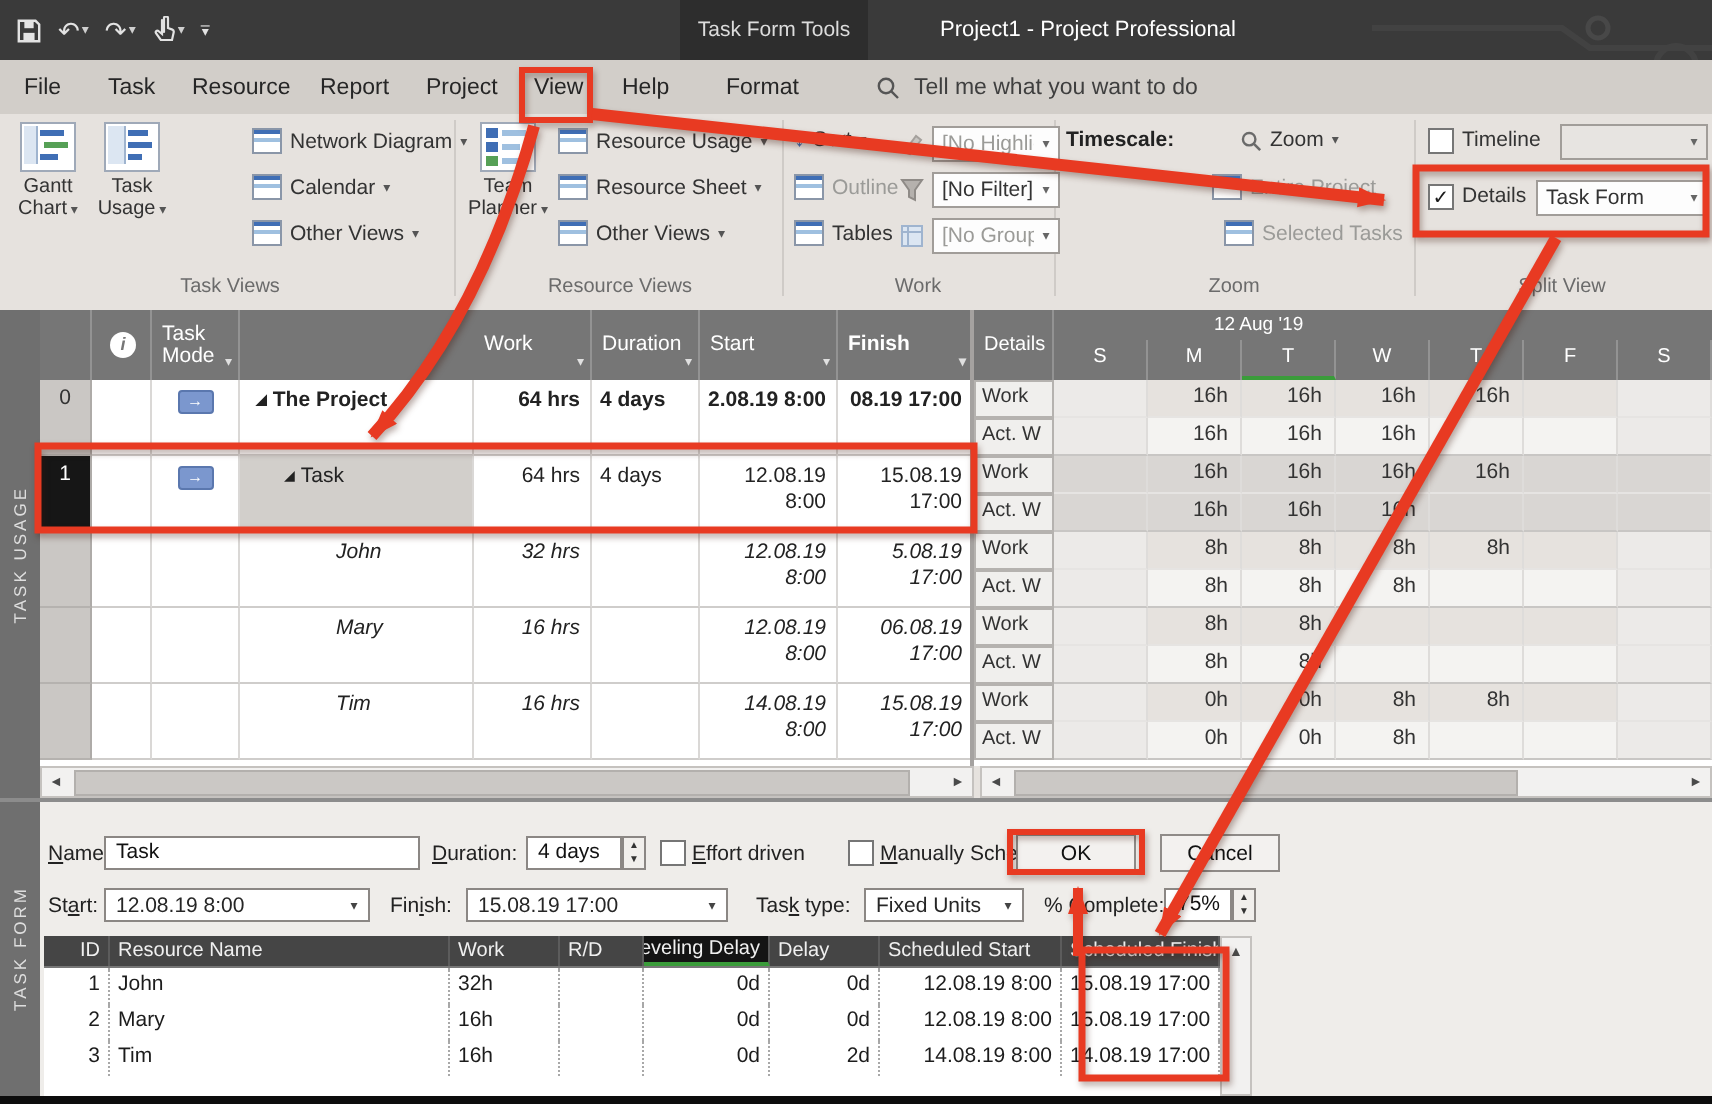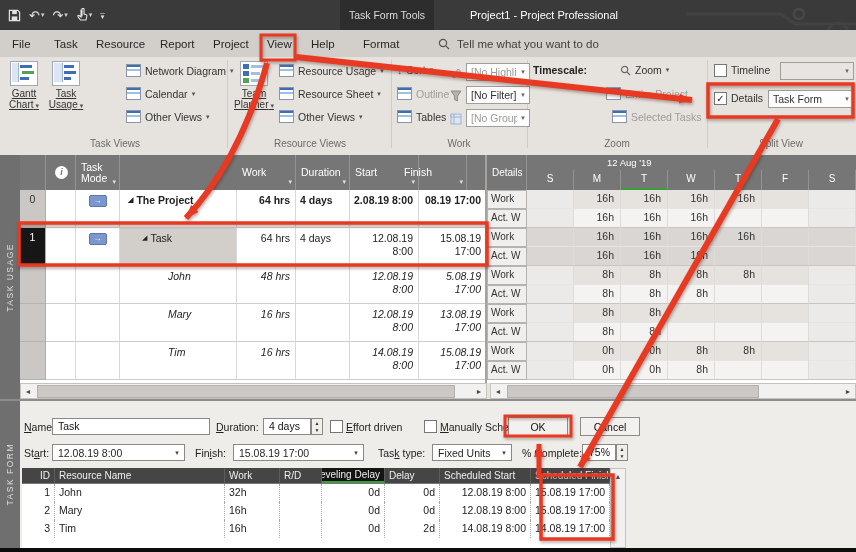--- a/index.html
+++ b/index.html
@@ -27,7 +27,7 @@
   .gsep{position:absolute;top:3px;width:1px;height:88px;background:#cfcbc7;}
   .glabel{position:absolute;top:81px;font-size:10px;color:#6b6b6b;text-align:center;}
   .bigbtn{position:absolute;top:4px;width:42px;display:flex;flex-direction:column;align-items:center;gap:2px;}
-  .bigbtn .blabel{font-size:10px;line-height:11px;text-align:center;color:#333;text-decoration:underline;}
+  .bigbtn .blabel{font-size:10px;line-height:11px;text-align:center;color:#333;}
   .dd::after{content:" ▾";font-size:7px;color:#555;}
   .bicon{width:26px;height:23px;background:#fff;border:1px solid #9fa9b8;position:relative;}
   .bicon i{position:absolute;display:block;}

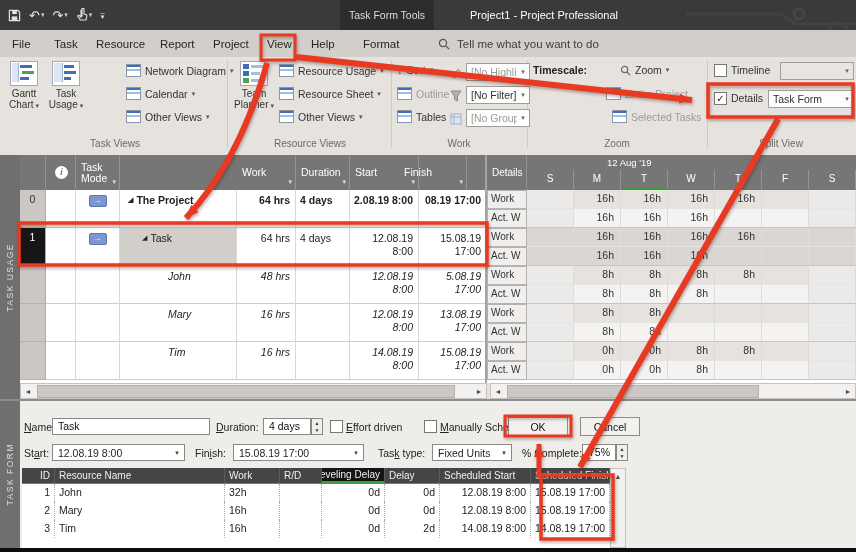--- a/index.html
+++ b/index.html
@@ -312,7 +312,7 @@
           <span>Start</span>
           <span class="fcar">▾</span>
         </div>
-        <div class="hcell" style="left: 379px; width: 68px;">
+        <div class="hcell" style="left: 399px; width: 68px; font-weight: bold;">
           <span>Finish</span>
           <span class="fcar">▾</span>
         </div>

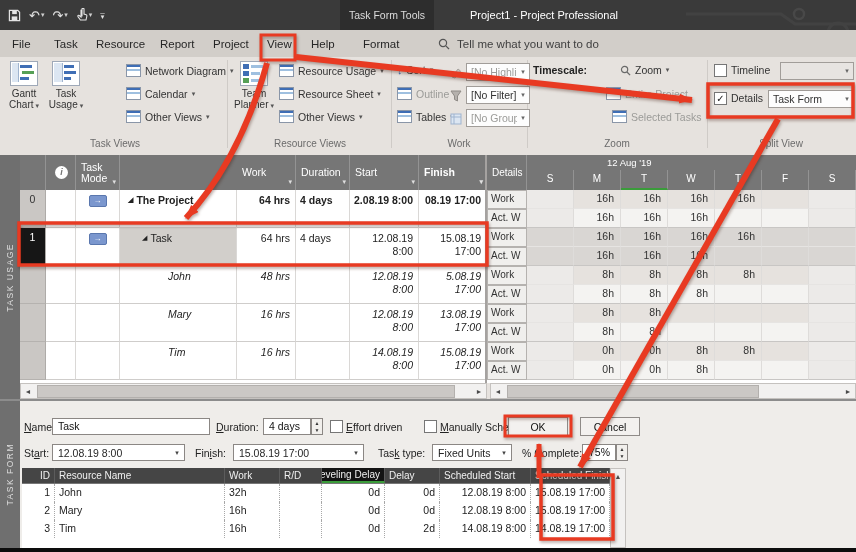--- a/index.html
+++ b/index.html
@@ -402,7 +402,7 @@
       <div class="cell rowname it" style="left: 120px; top: 266px; width: 117px; height: 38px; position: absolute; padding-left: 48px;">
         <span>John</span>
       </div>
-      <div class="cell vright it" style="left: 237px; top: 266px; width: 59px; height: 38px; position: absolute;">48 hrs</div>
+      <div class="cell vright it" style="left: 237px; top: 266px; width: 59px; height: 38px; position: absolute;">32 hrs</div>
       <div class="cell" style="left: 296px; top: 266px; width: 54px; height: 38px; padding: 4px 0px 0px 4px; position: absolute;"></div>
       <div class="cell vright it" style="left: 350px; top: 266px; width: 69px; height: 38px; position: absolute;">
         <div class="dline">12.08.19 8:00</div>

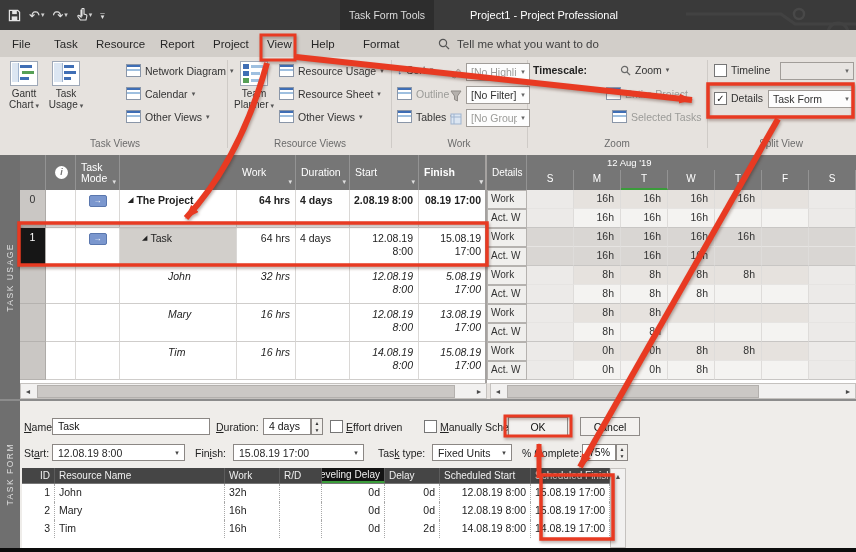--- a/index.html
+++ b/index.html
@@ -439,7 +439,7 @@
         <div class="dline">8:00</div>
       </div>
       <div class="cell vright it" style="left: 419px; top: 304px; width: 68px; height: 38px; position: absolute;">
-        <div class="dline">13.08.19</div>
+        <div class="dline">06.08.19</div>
         <div class="dline">17:00</div>
       </div>
       <div class="detlbl" style="left: 487px; top: 304px; width: 40px; height: 19px; position: absolute;">Work</div>

